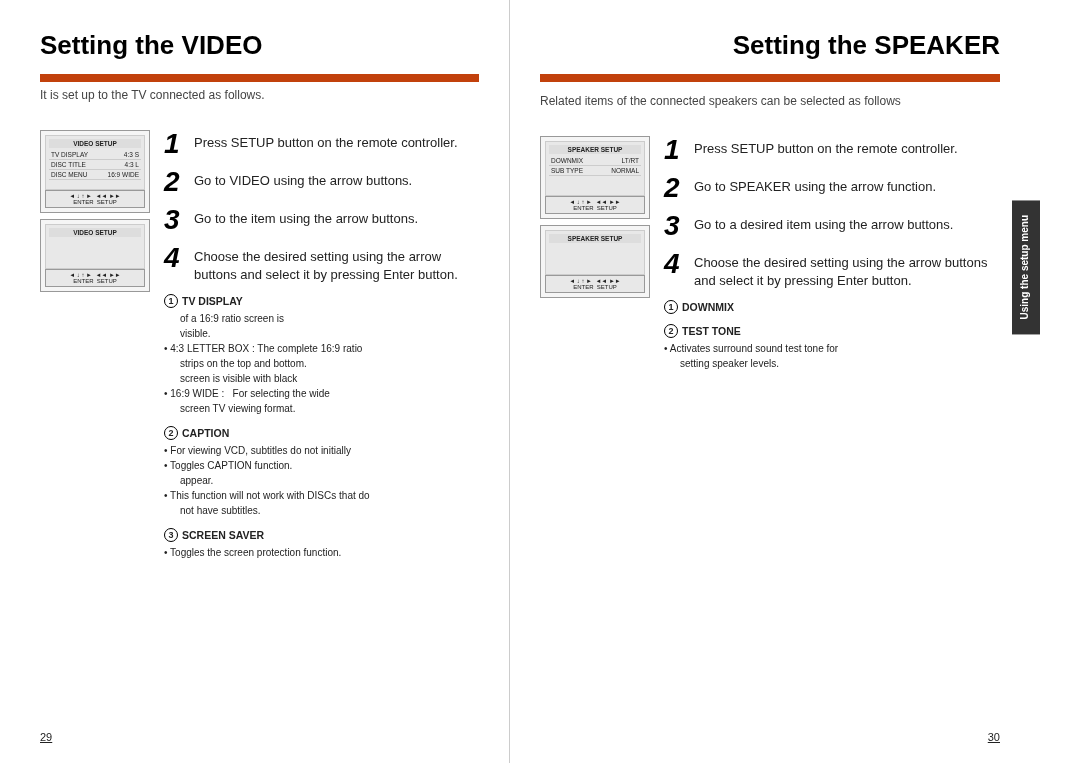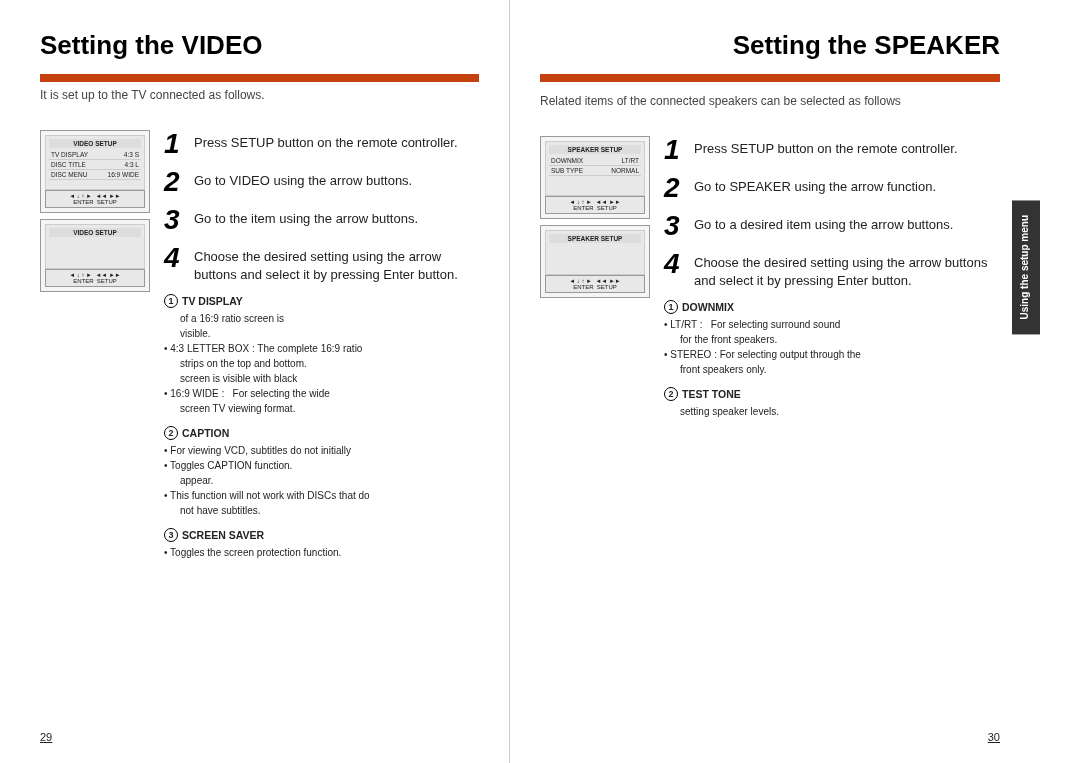--- a/index.html
+++ b/index.html
@@ -366,12 +366,6 @@
             <span class="note-circle">1</span>
             <strong>DOWNMIX</strong>
           </div>
-          <div class="note-content">
-            <div>• LT/RT :&nbsp;&nbsp; For selecting surround sound</div>
-            <div class="sub-item">for the front speakers.</div>
-            <div>• STEREO : For selecting output through the</div>
-            <div class="sub-item">front speakers only.</div>
-          </div>
         </div>
 
         <div class="note-item">

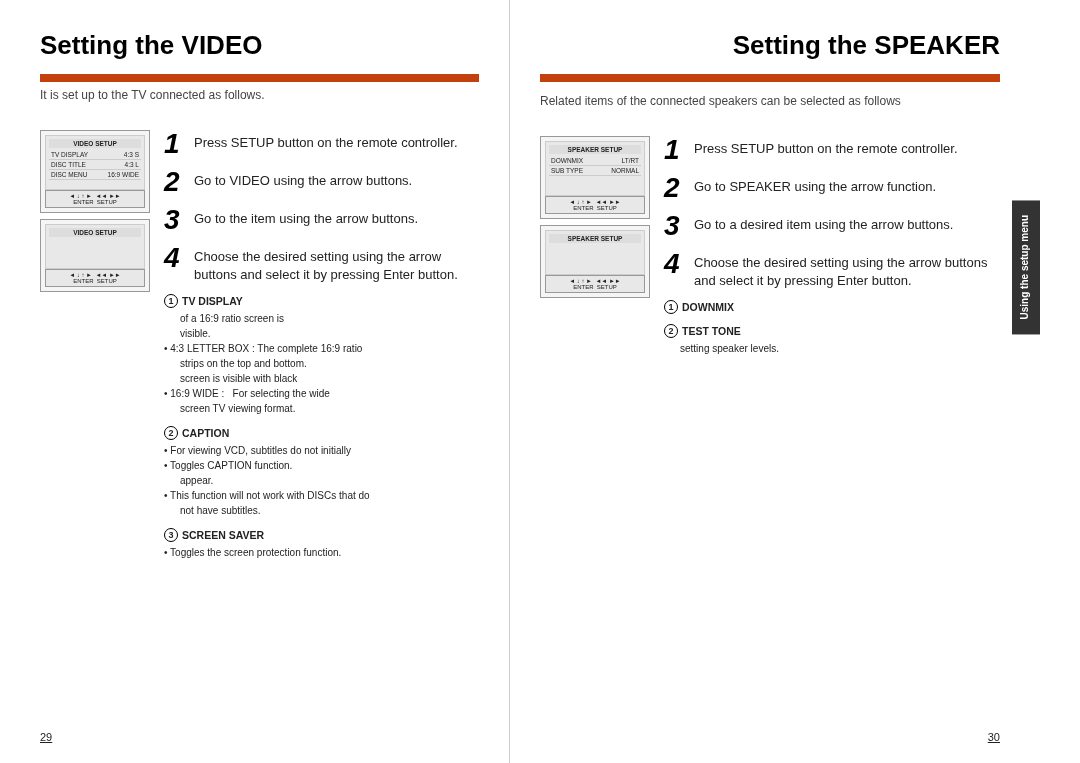--- a/index.html
+++ b/index.html
@@ -374,6 +374,7 @@
             <strong>TEST TONE</strong>
           </div>
           <div class="note-content">
+            <div>• Activates surround sound test tone for</div>
             <div class="sub-item">setting speaker levels.</div>
           </div>
         </div>

